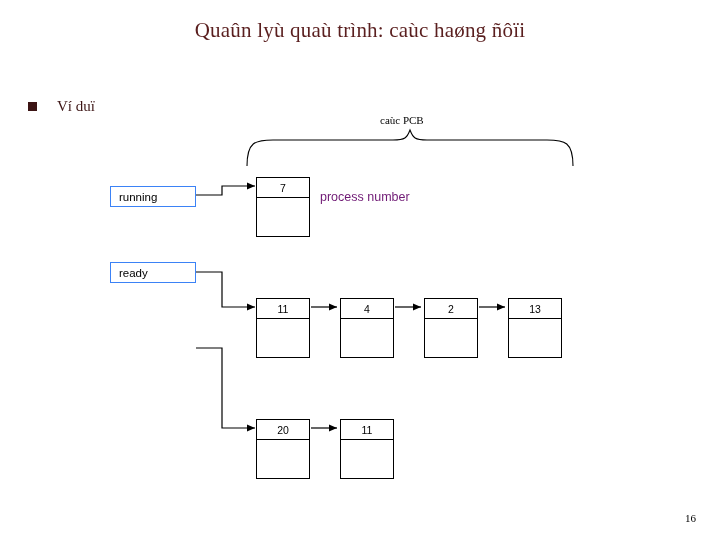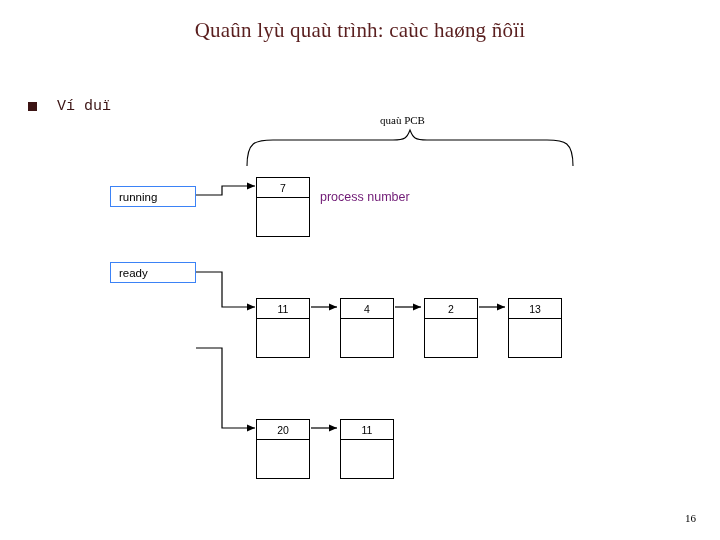--- a/index.html
+++ b/index.html
@@ -49,7 +49,7 @@
     margin-right: 20px;
   }
   .bullet-text {
-    font-family: Liberation Mono, monospace;
+    font-family: Liberation Serif, serif;
     font-size: 15px;
     color: #3c1414;
   }

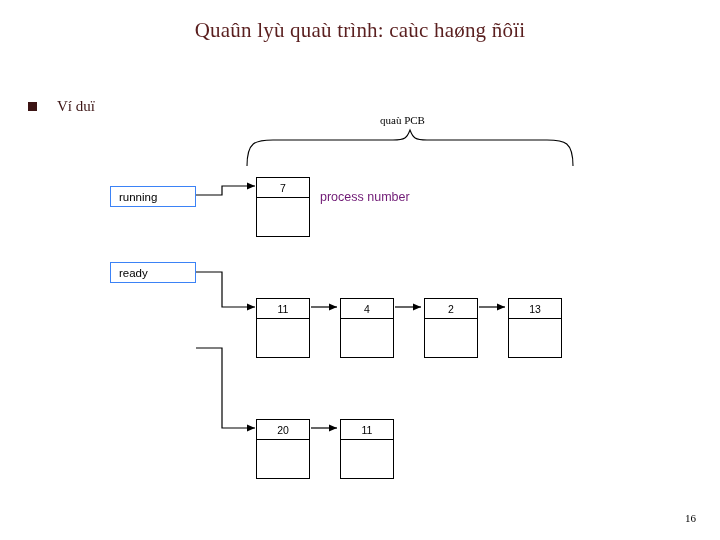--- a/index.html
+++ b/index.html
@@ -141,7 +141,7 @@
     <span class="bullet-text">Ví duï</span>
   </div>
 
-  <div class="pcb-caption">quaù PCB</div>
+  <div class="pcb-caption">caùc PCB</div>
 
   <svg class="brace" viewBox="0 0 330 40" preserveAspectRatio="none">
     <path d="M2,38 C2,14 10,12 28,12 L148,12 C160,12 162,10 165,2 C168,10 170,12 182,12 L302,12 C320,12 328,14 328,38" fill="none" stroke="#000000" stroke-width="1.1"></path>

